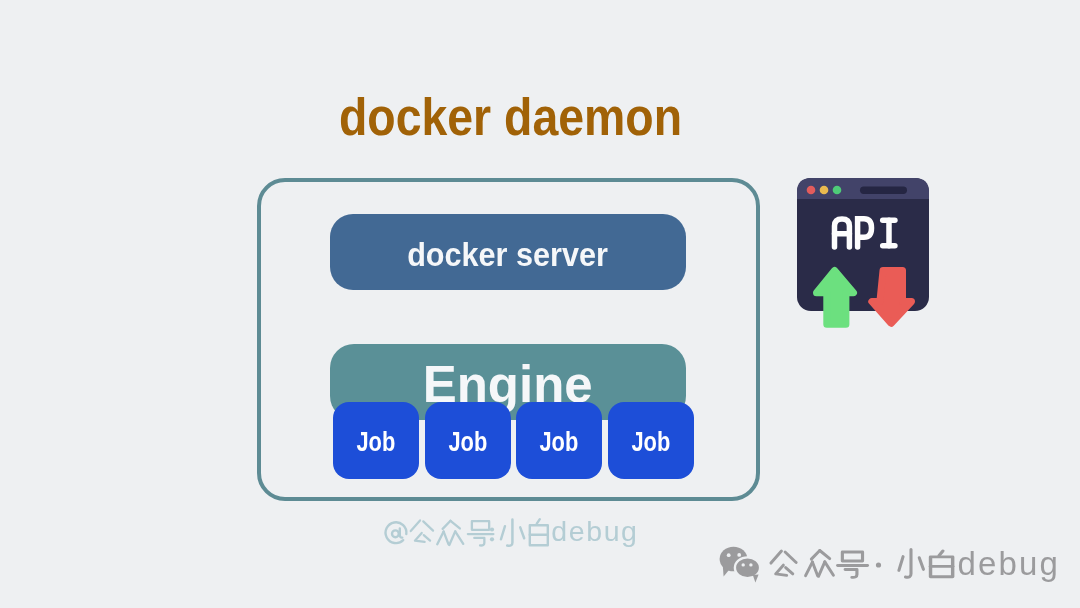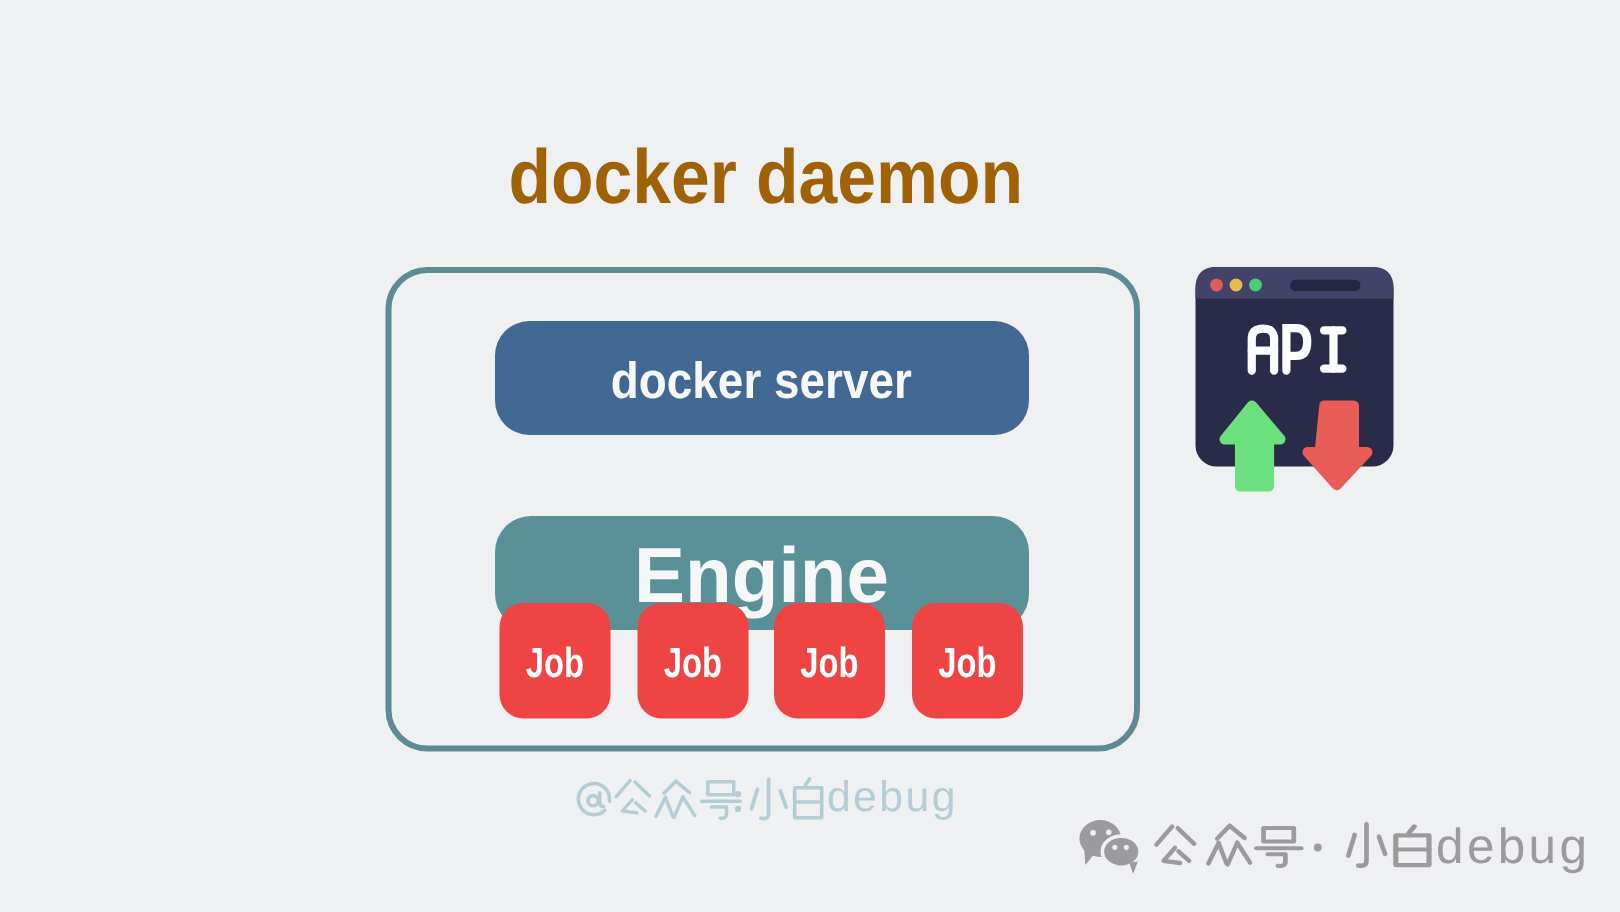--- a/index.html
+++ b/index.html
@@ -36,8 +36,8 @@
   }
   .engine > span { transform:scaleX(0.98); }
   .job {
-    top:402px; width:74px; height:77px; padding-top:3px;
-    background:#ef4444; border-radius:16px;
+    top:402px; width:86px; height:77px; padding-top:3px;
+    background:#1d4ed8; border-radius:16px;
     color:#fff; font-size:28px; font-weight:bold;
   }
   .job > span { transform:scaleX(0.78); }

